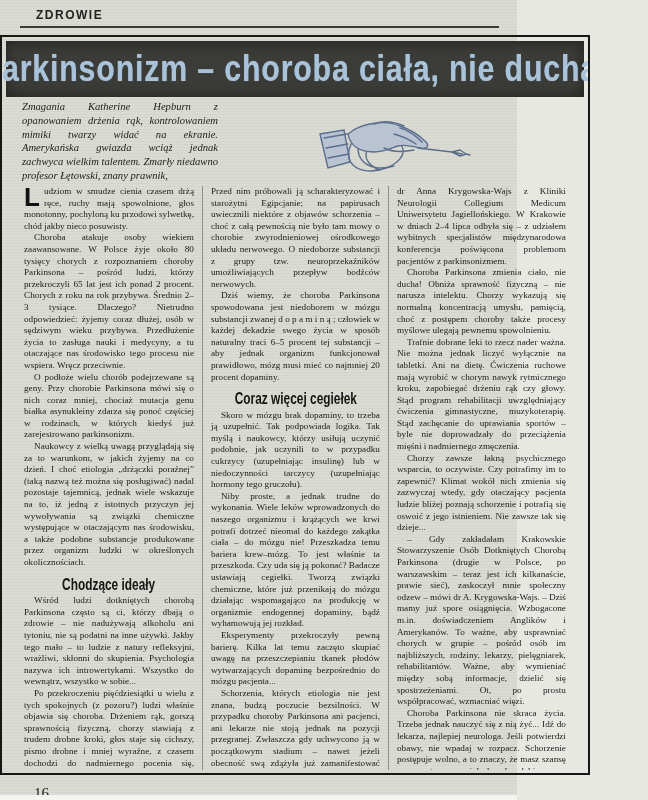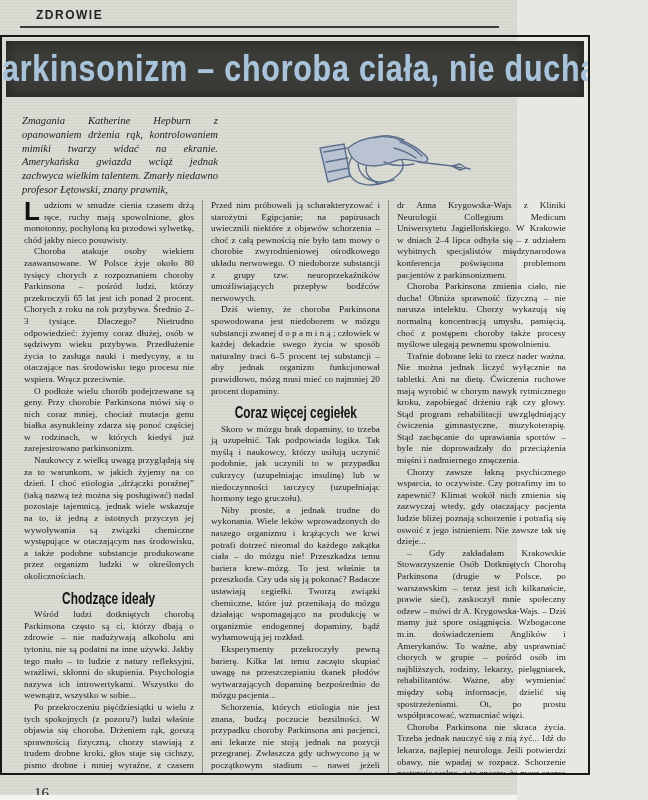--- a/index.html
+++ b/index.html
@@ -51,7 +51,7 @@
   }
   .lede{
     display:flex;align-items:flex-start;
-    padding:17px 16px 4px 16px;height:80px;
+    padding:3px 16px 4px 16px;height:80px;
   }
   .lede p{
     margin:0;width:196px;

